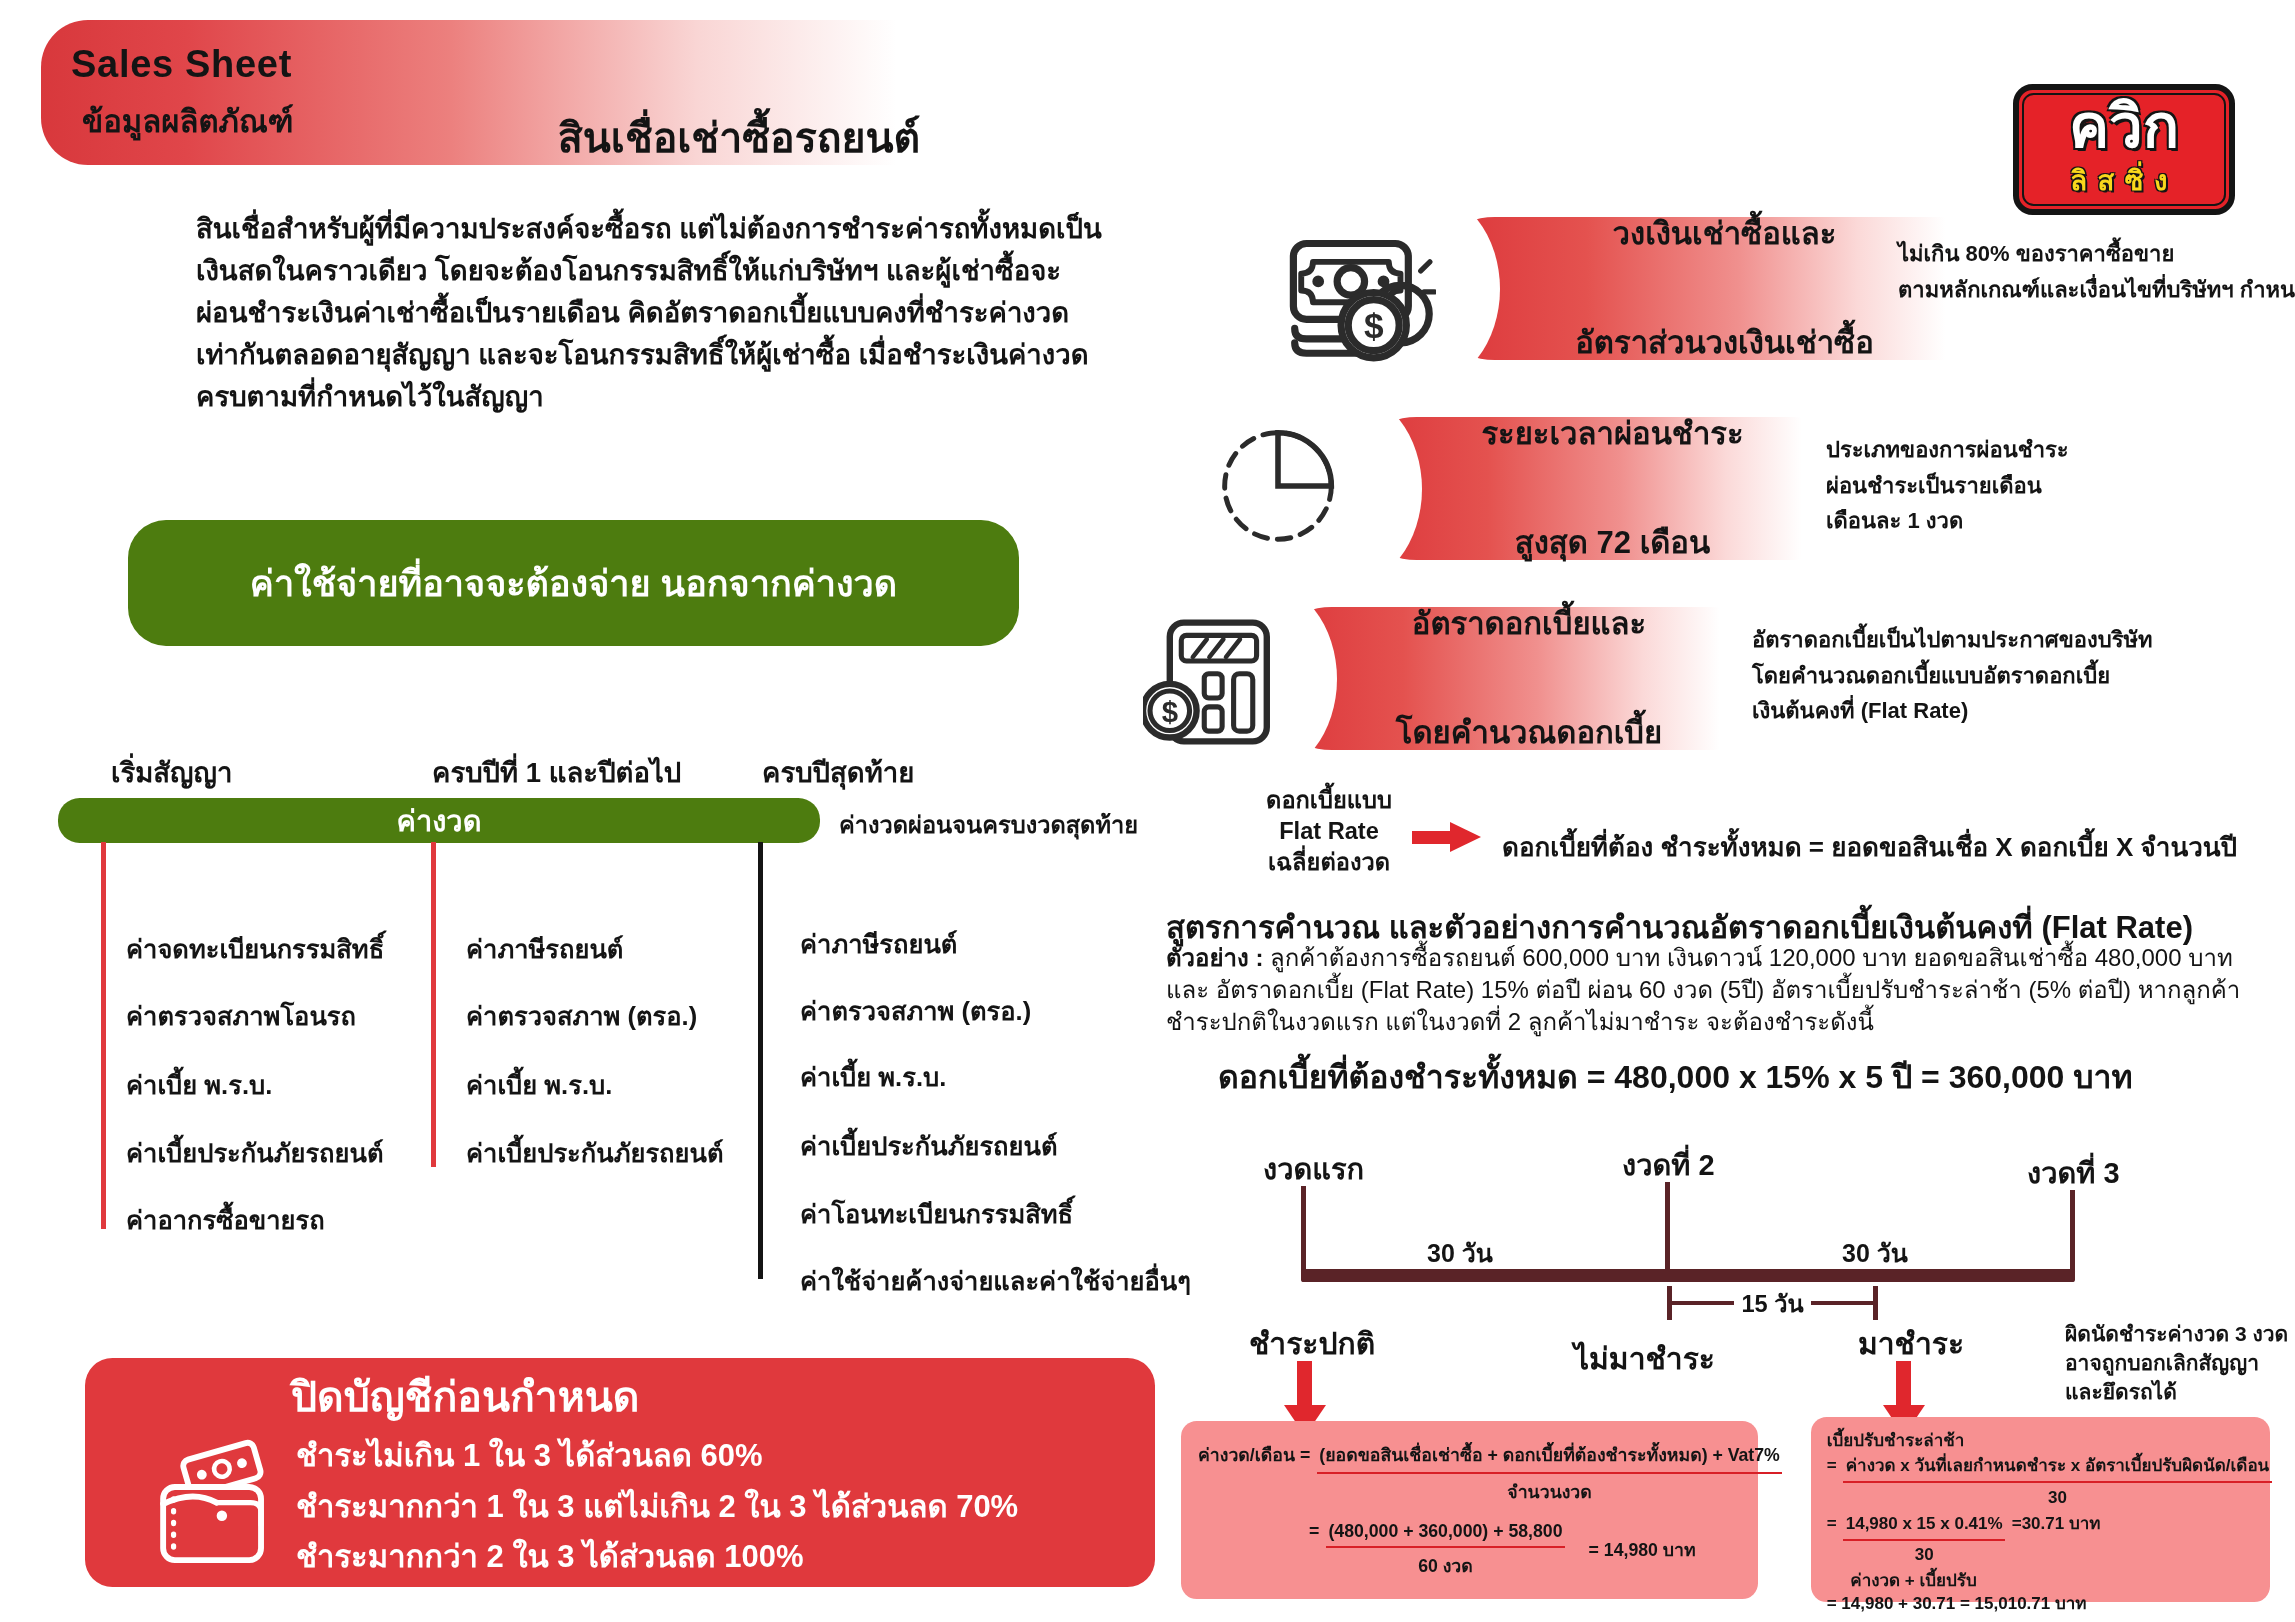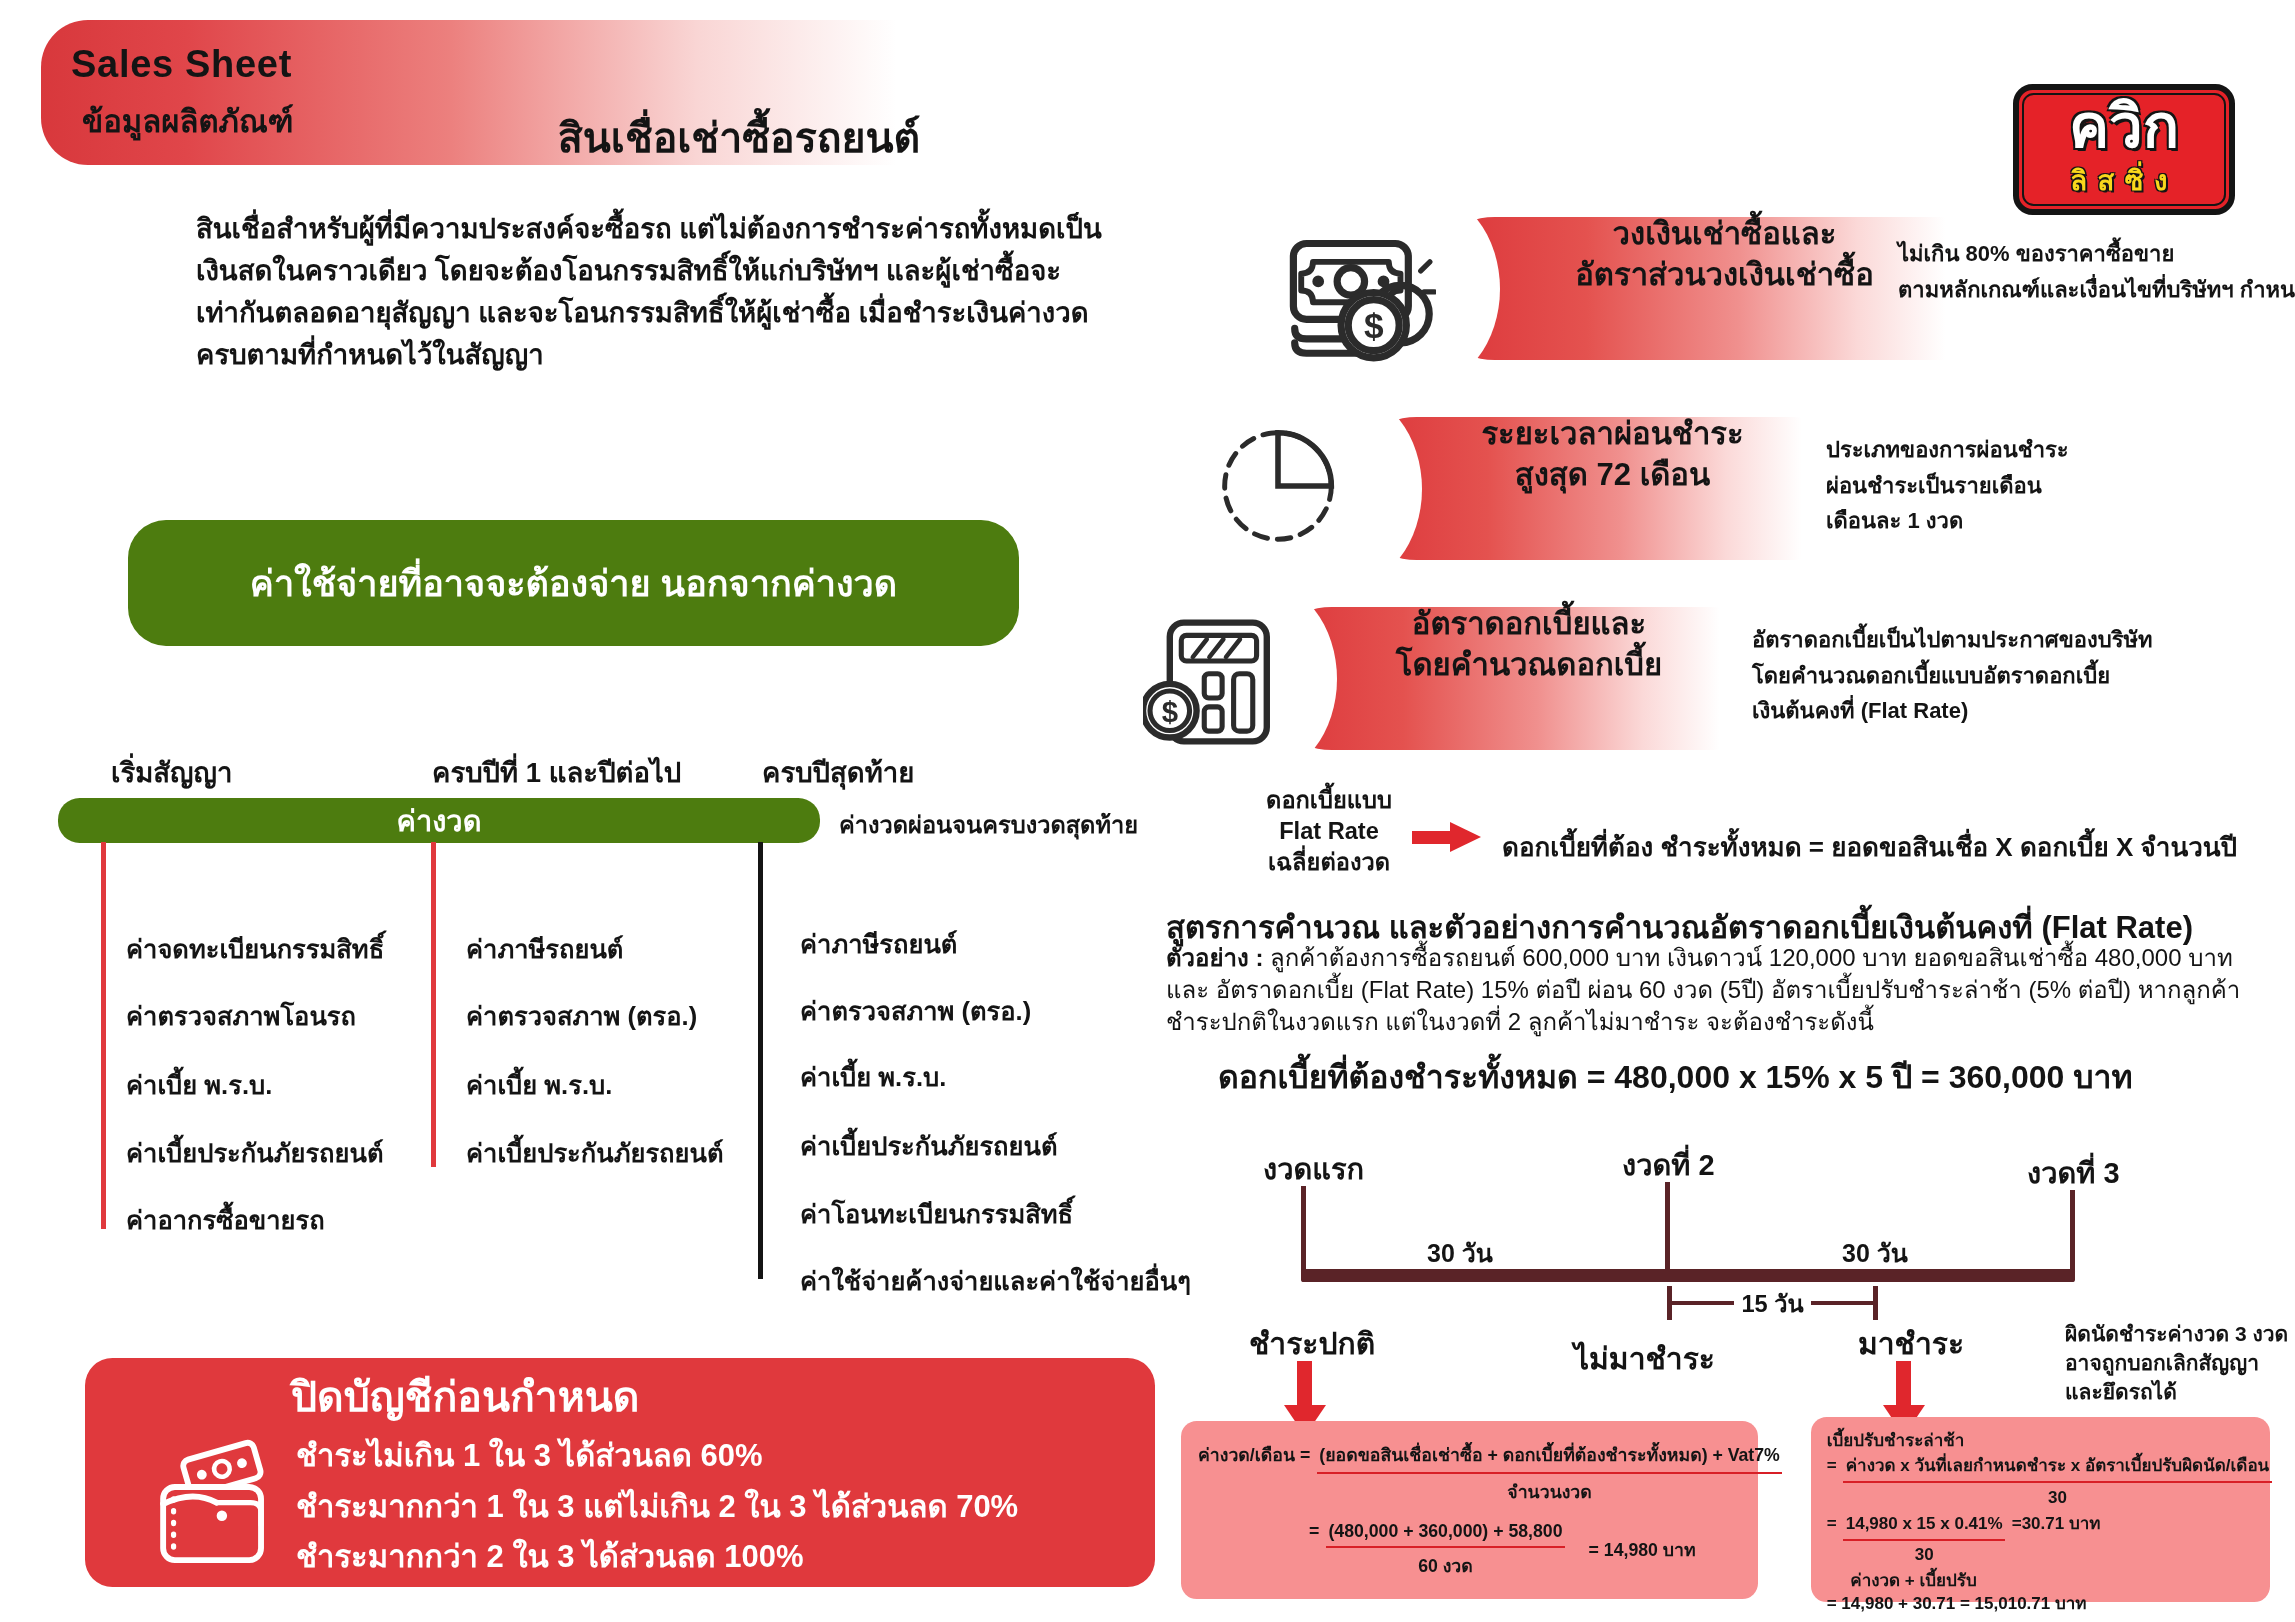--- a/index.html
+++ b/index.html
@@ -33,7 +33,7 @@
   .ribbon::before{content:"";position:absolute;left:-77px;top:50%;transform:translateY(-50%);
     width:154px;height:196px;background:#ffffff;border-radius:50%;}
   .rib-text{position:absolute;left:85px;right:26px;top:0;bottom:0;display:flex;flex-direction:column;
-    justify-content:flex-start;align-items:center;gap:7px;}
+    justify-content:space-between;align-items:center;gap:15px;}
   .rib-text div{font-size:31px;font-weight:800;line-height:1.1;white-space:nowrap;}
   .feat-note{font-size:22px;font-weight:600;line-height:1.62;}
   .icon-box svg{display:block;}

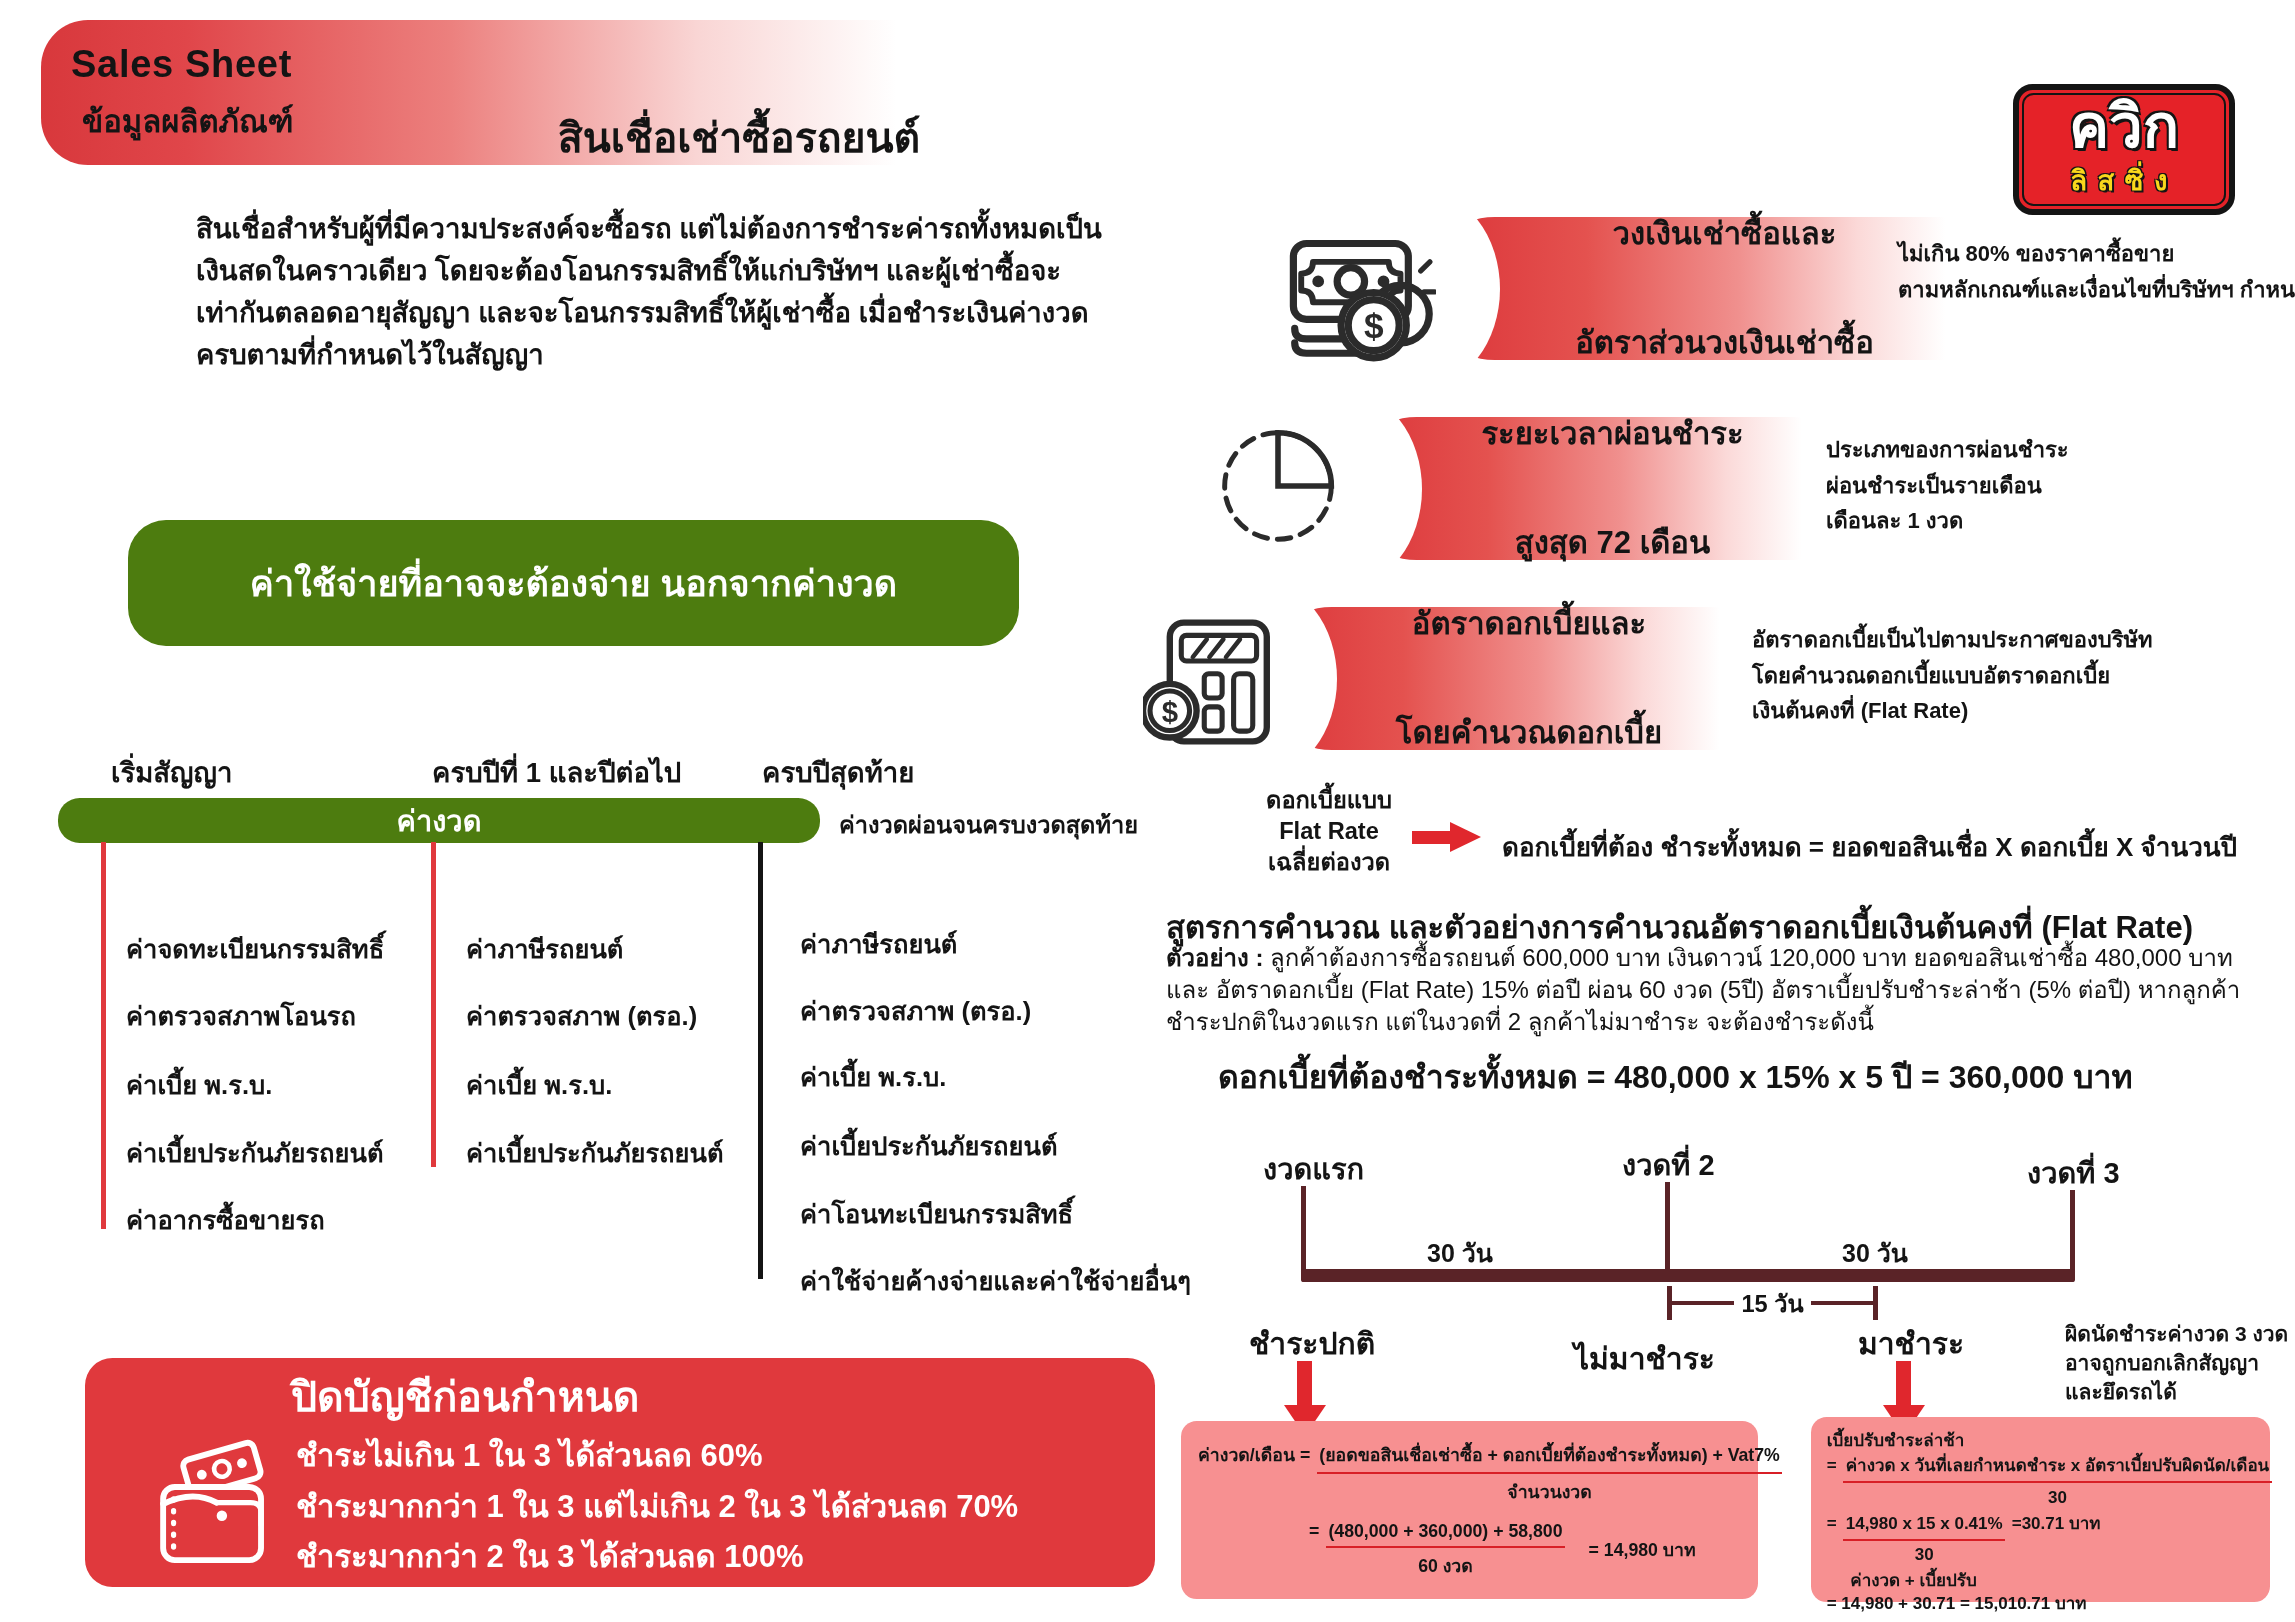--- a/index.html
+++ b/index.html
@@ -105,6 +105,7 @@
 <div class="abs doc-desc">
   <div class="nowrap">สินเชื่อสำหรับผู้ที่มีความประสงค์จะซื้อรถ แต่ไม่ต้องการชำระค่ารถทั้งหมดเป็น</div>
   <div class="nowrap">เงินสดในคราวเดียว โดยจะต้องโอนกรรมสิทธิ์ให้แก่บริษัทฯ และผู้เช่าซื้อจะ</div>
+  <div class="nowrap">ผ่อนชำระเงินค่าเช่าซื้อเป็นรายเดือน คิดอัตราดอกเบี้ยแบบคงที่ชำระค่างวด</div>
   <div class="nowrap">เท่ากันตลอดอายุสัญญา และจะโอนกรรมสิทธิ์ให้ผู้เช่าซื้อ เมื่อชำระเงินค่างวด</div>
   <div class="nowrap">ครบตามที่กำหนดไว้ในสัญญา</div>
 </div>

